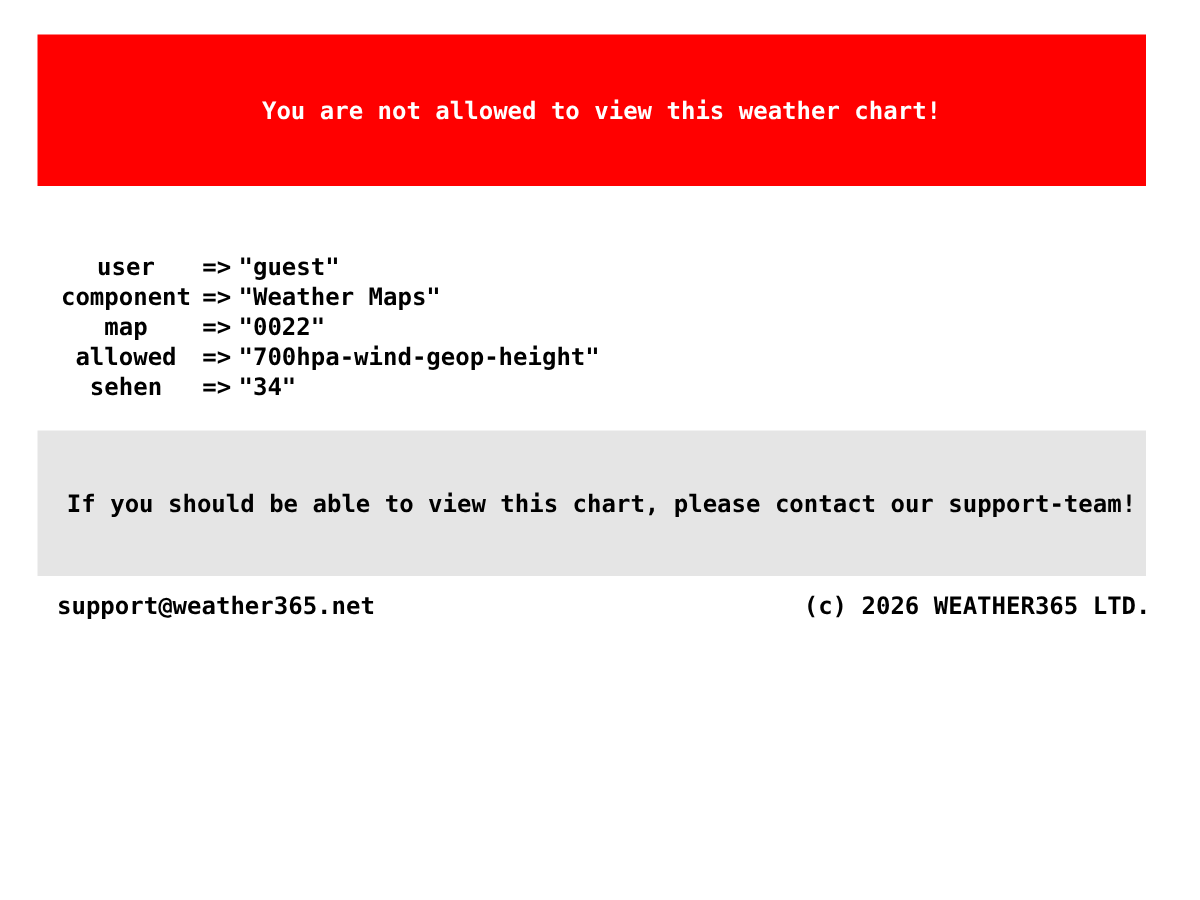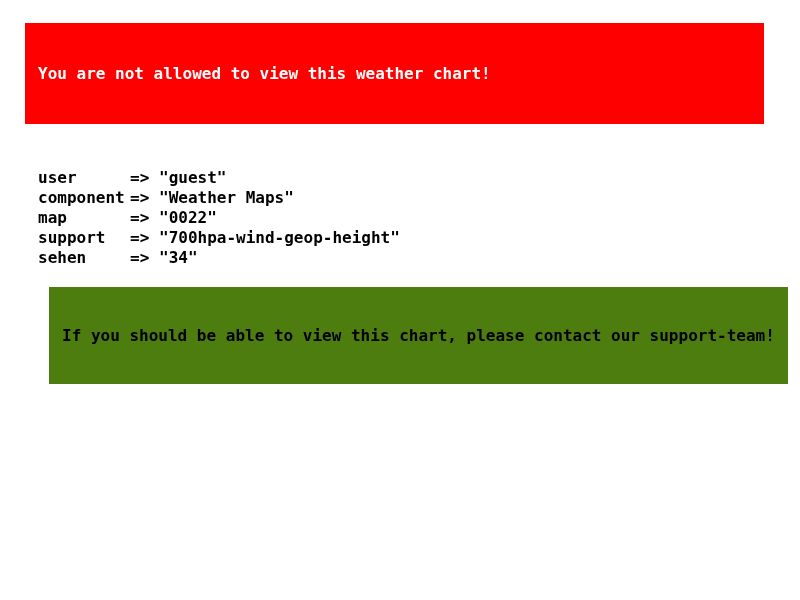--- a/index.html
+++ b/index.html
@@ -19,6 +19,7 @@
   .page {
     margin: 23px 23px 0 25px;
     width: 752px;
+    text-align: center;
   }
   .banner {
     width: 726px;

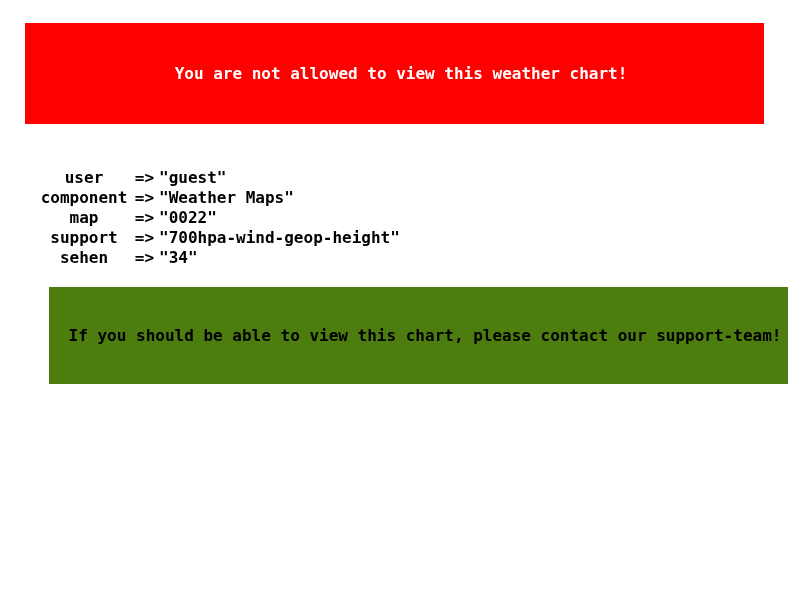--- a/index.html
+++ b/index.html
@@ -88,7 +88,7 @@
       <span class="kv-value">"0022"</span>
     </div>
     <div class="kv-row">
-      <span class="kv-key">support</span>
+      <span class="kv-key">allowed</span>
       <span class="kv-arrow">=&gt;</span>
       <span class="kv-value">"700hpa-wind-geop-height"</span>
     </div>

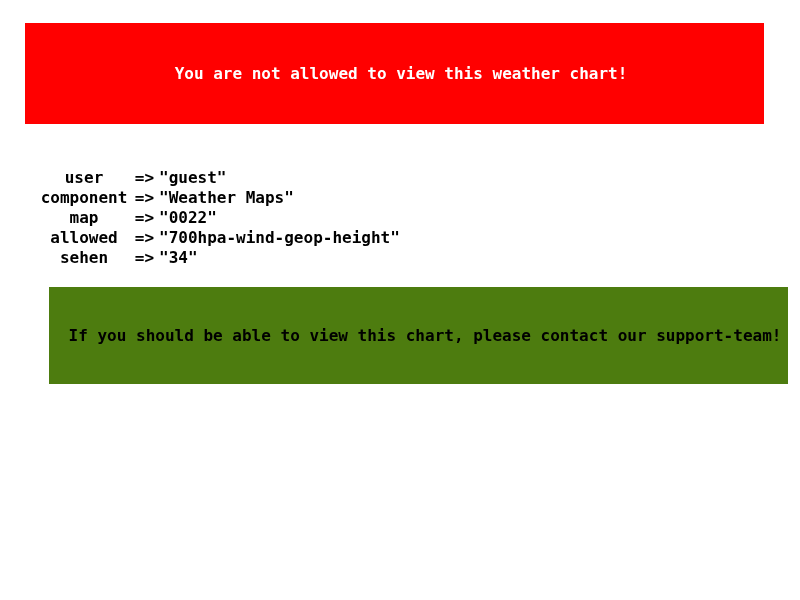--- a/index.html
+++ b/index.html
@@ -99,7 +99,7 @@
     </div>
   </div>
 
-  <div class="banner green" style="background-color: #4d7c0f; color: rgb(0, 0, 0); margin-left: 24px;">
+  <div class="banner green" style="background-color: #e5e5e5; color: rgb(0, 0, 0);">
     <div>If you should be able to view this chart, please contact our support-team!</div>
   </div>
 

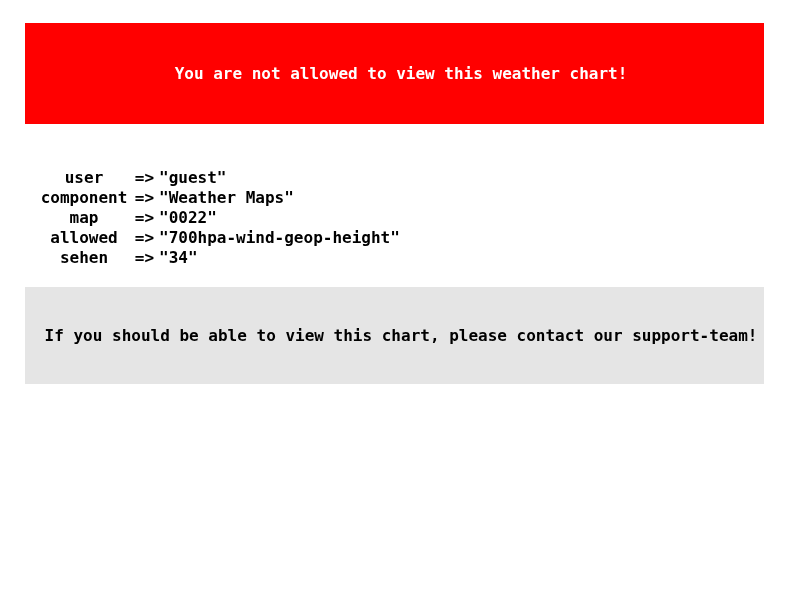--- a/index.html
+++ b/index.html
@@ -103,6 +103,10 @@
     <div>If you should be able to view this chart, please contact our support-team!</div>
   </div>
 
+  <div class="footer">
+    <span>support@weather365.net</span>
+    <span>(c) 2026 WEATHER365 LTD.</span>
+  </div>
 
 </div>
 

